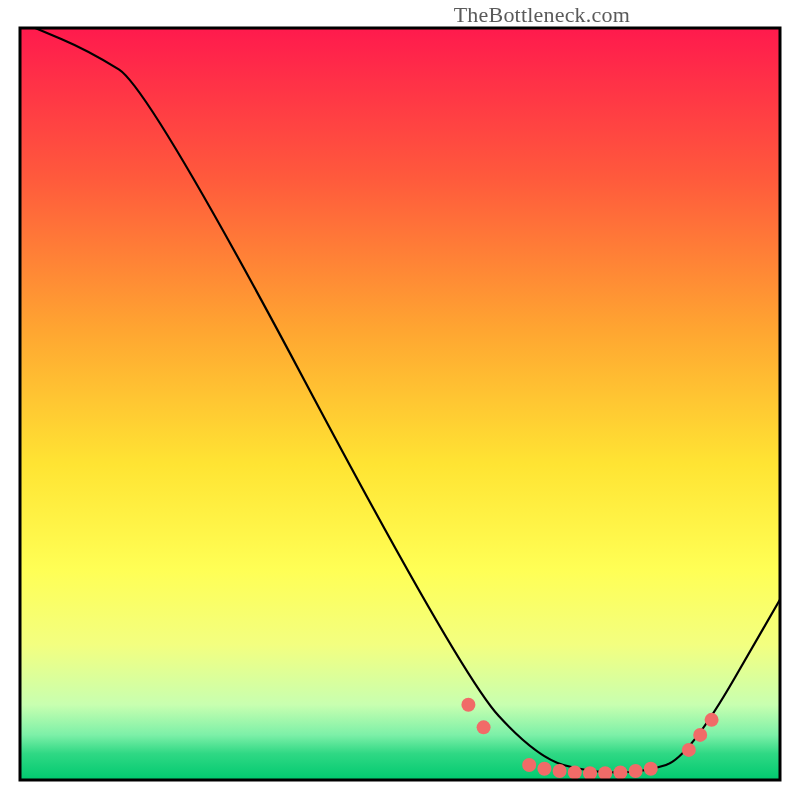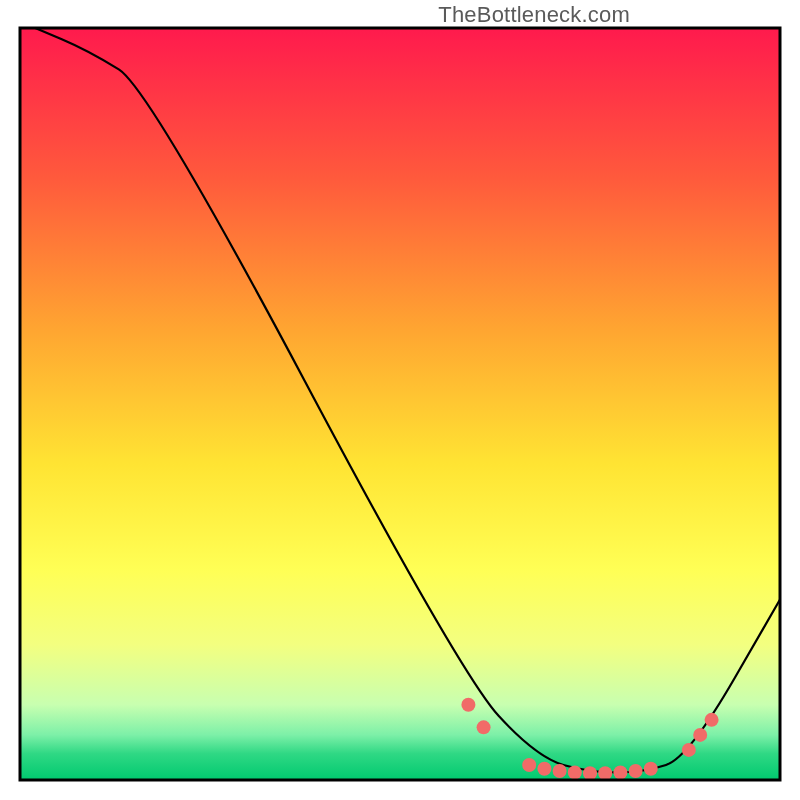--- a/index.html
+++ b/index.html
@@ -15,6 +15,7 @@
     position: relative;
     width: 636px;
     height: 800px;
+    font-family: Liberation Serif, serif;
   }
   .watermark {
     position: absolute;

